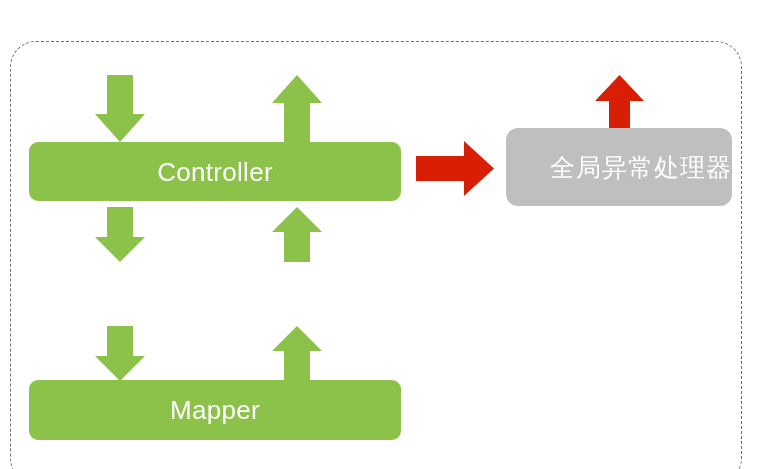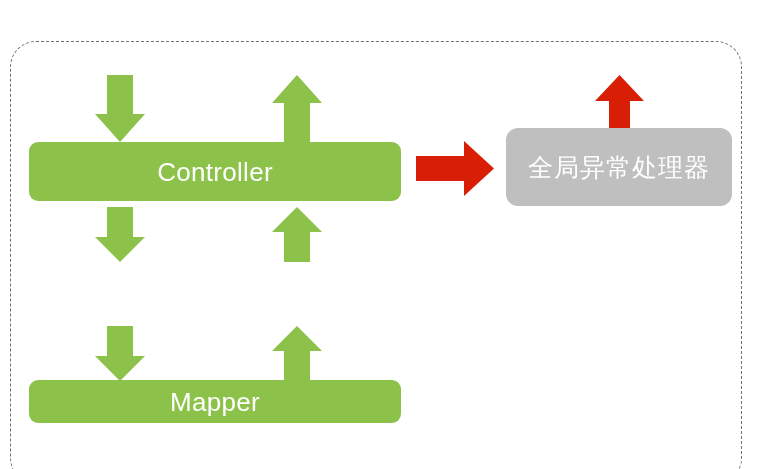--- a/index.html
+++ b/index.html
@@ -66,7 +66,7 @@
     border-radius: 12px;
     display: flex;
     align-items: center;
-    justify-content: center;
+    justify-content: flex-end;
   }
   .handler-label {
     font-size: 25px;

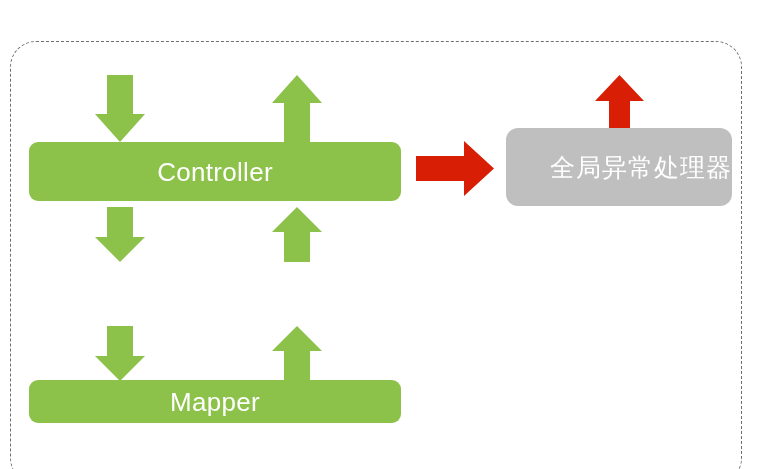--- a/index.html
+++ b/index.html
@@ -52,7 +52,7 @@
   }
   #box-controller { left: 29px; top: 114px; width: 372px; height: 59px; }
   #box-service    { left: 29px; top: 234px; width: 372px; height: 59px; }
-  #box-mapper     { left: 29px; top: 352px; width: 372px; height: 43px; }
+  #box-mapper     { left: 29px; top: 352px; width: 372px; height: 60px; }
 
   
   #box-handler {

